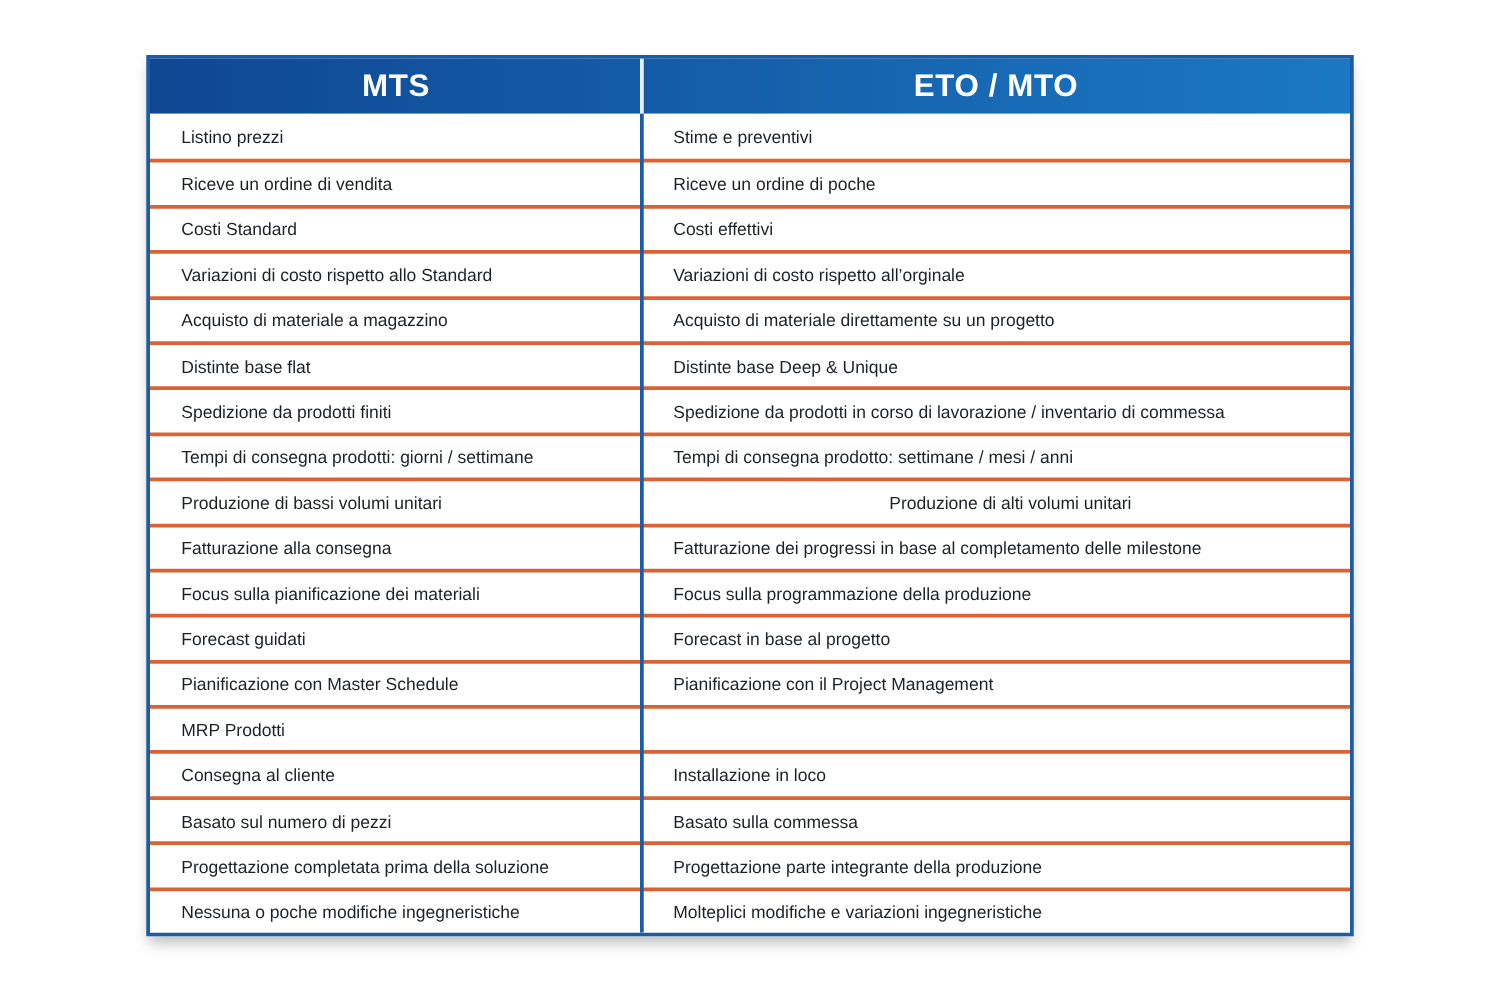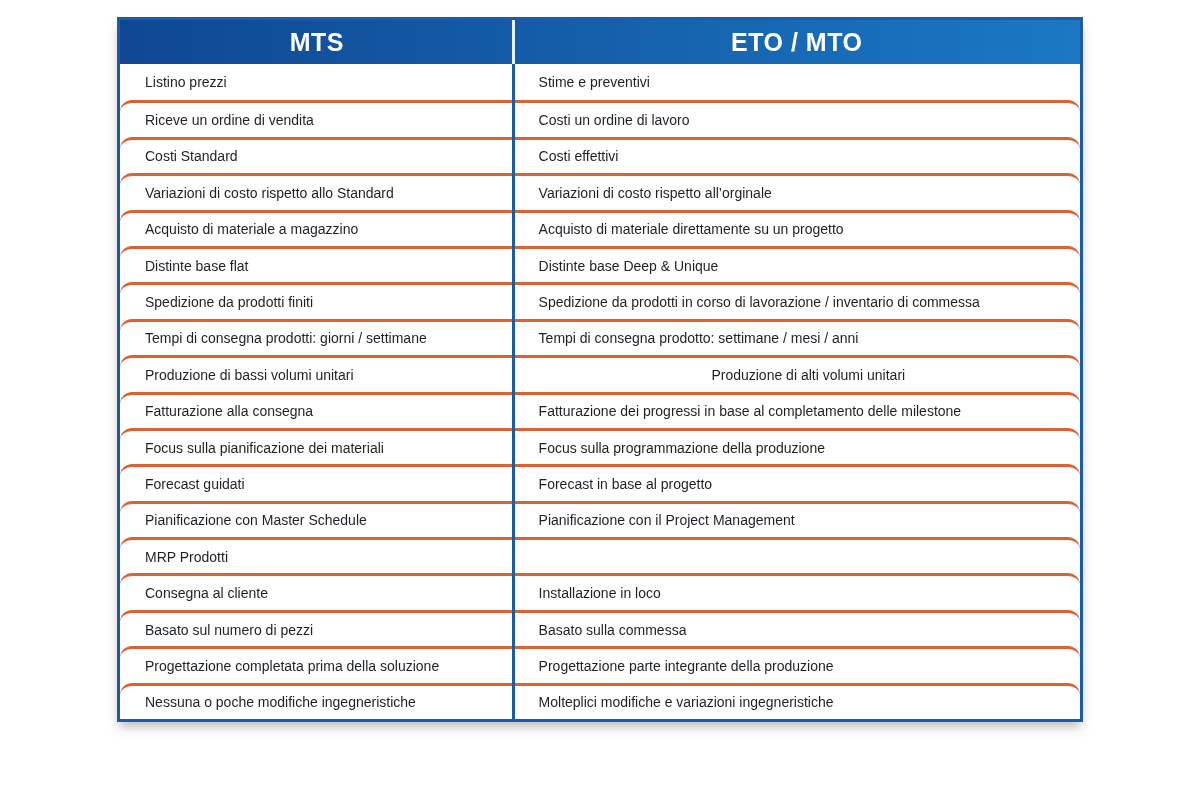--- a/index.html
+++ b/index.html
@@ -14,7 +14,7 @@
   .table-wrap {
     position: absolute;
     left: 117px;
-    top: 17px;
+    top: 44px;
     width: 966px;
     box-sizing: border-box;
     border: 3px solid #1c5ca6;

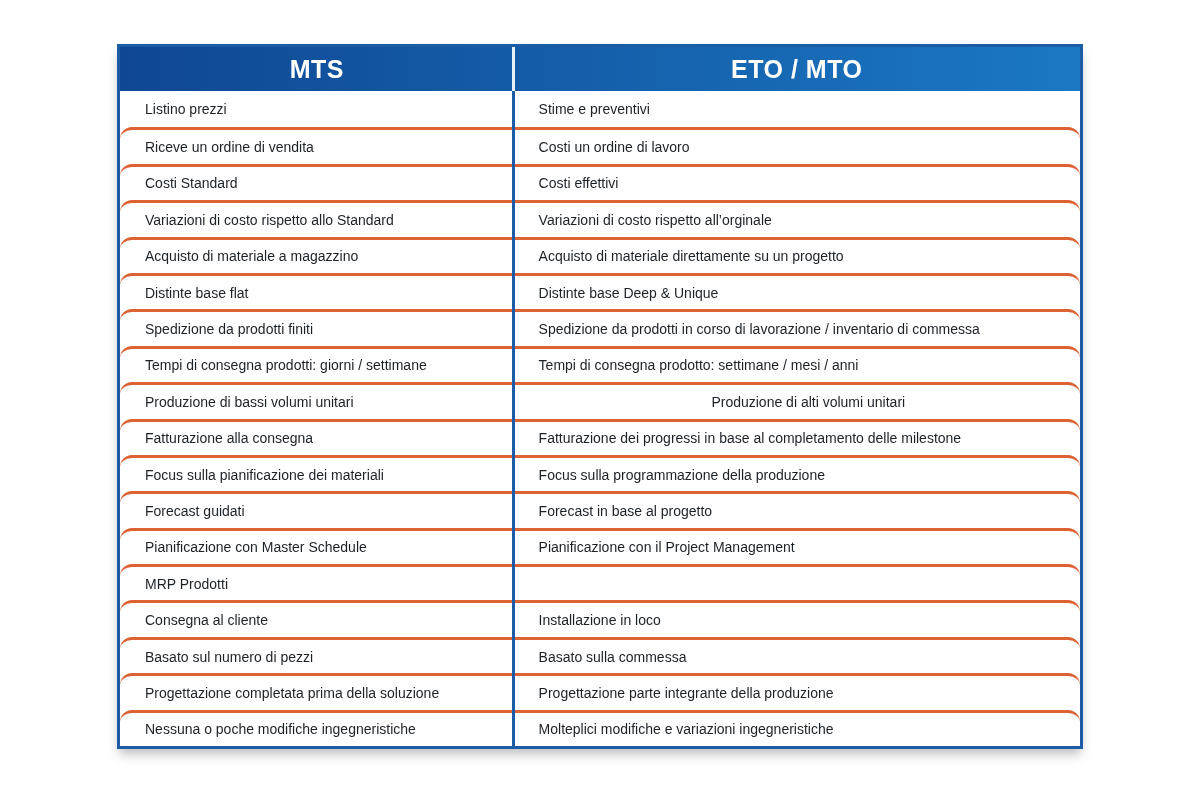--- a/index.html
+++ b/index.html
@@ -49,7 +49,6 @@
   }
   .row + .row {
     border-top: 3px solid #dc6233;
-    border-radius: 12px;
   }
   .cell {
     display: flex;

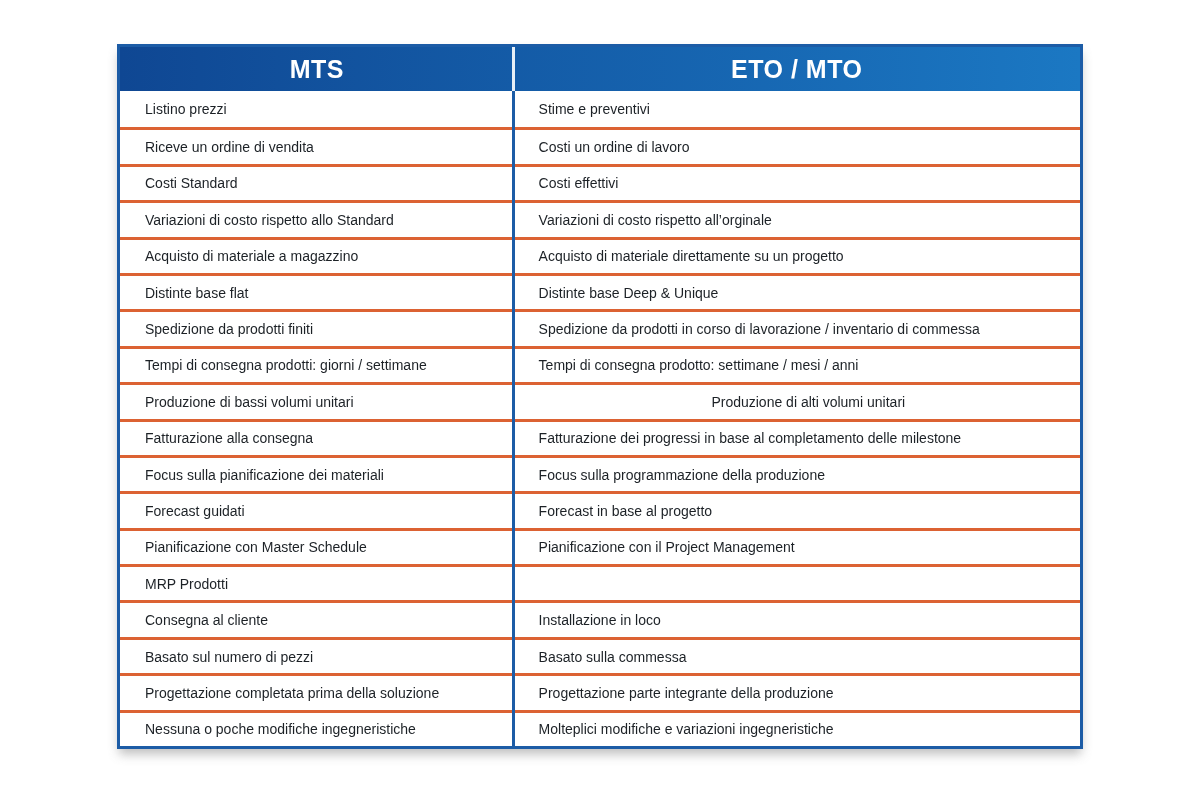--- a/index.html
+++ b/index.html
@@ -96,7 +96,7 @@
       </div>
       <div class="row">
         <div class="cell col-left">Riceve un ordine di vendita</div>
-        <div class="cell col-right">Costi un ordine di lavoro</div>
+        <div class="cell col-right">Riceve un ordine di poche</div>
       </div>
       <div class="row">
         <div class="cell col-left">Costi Standard</div>

